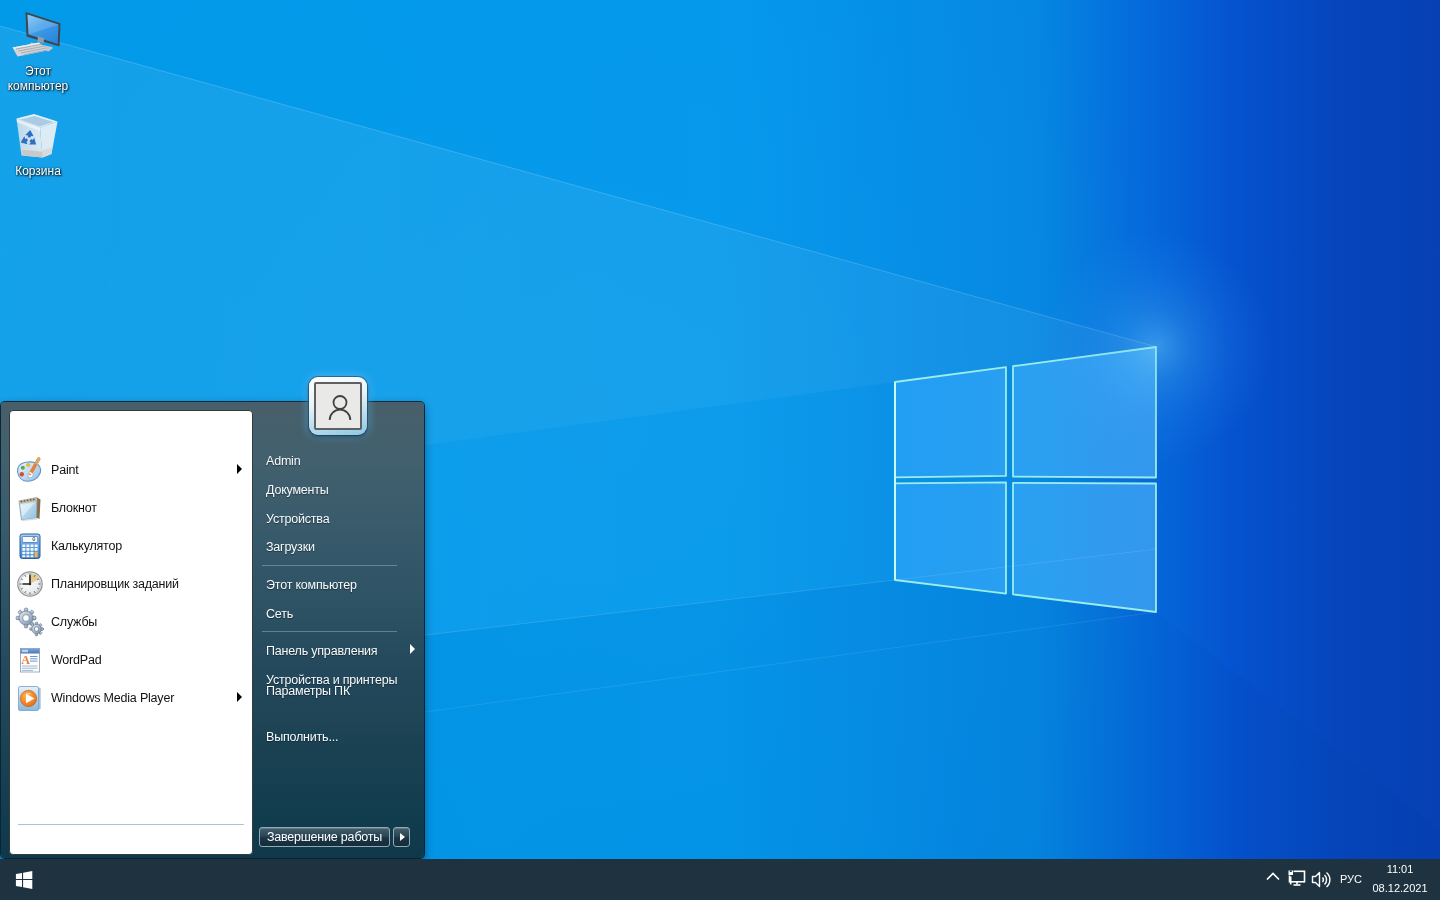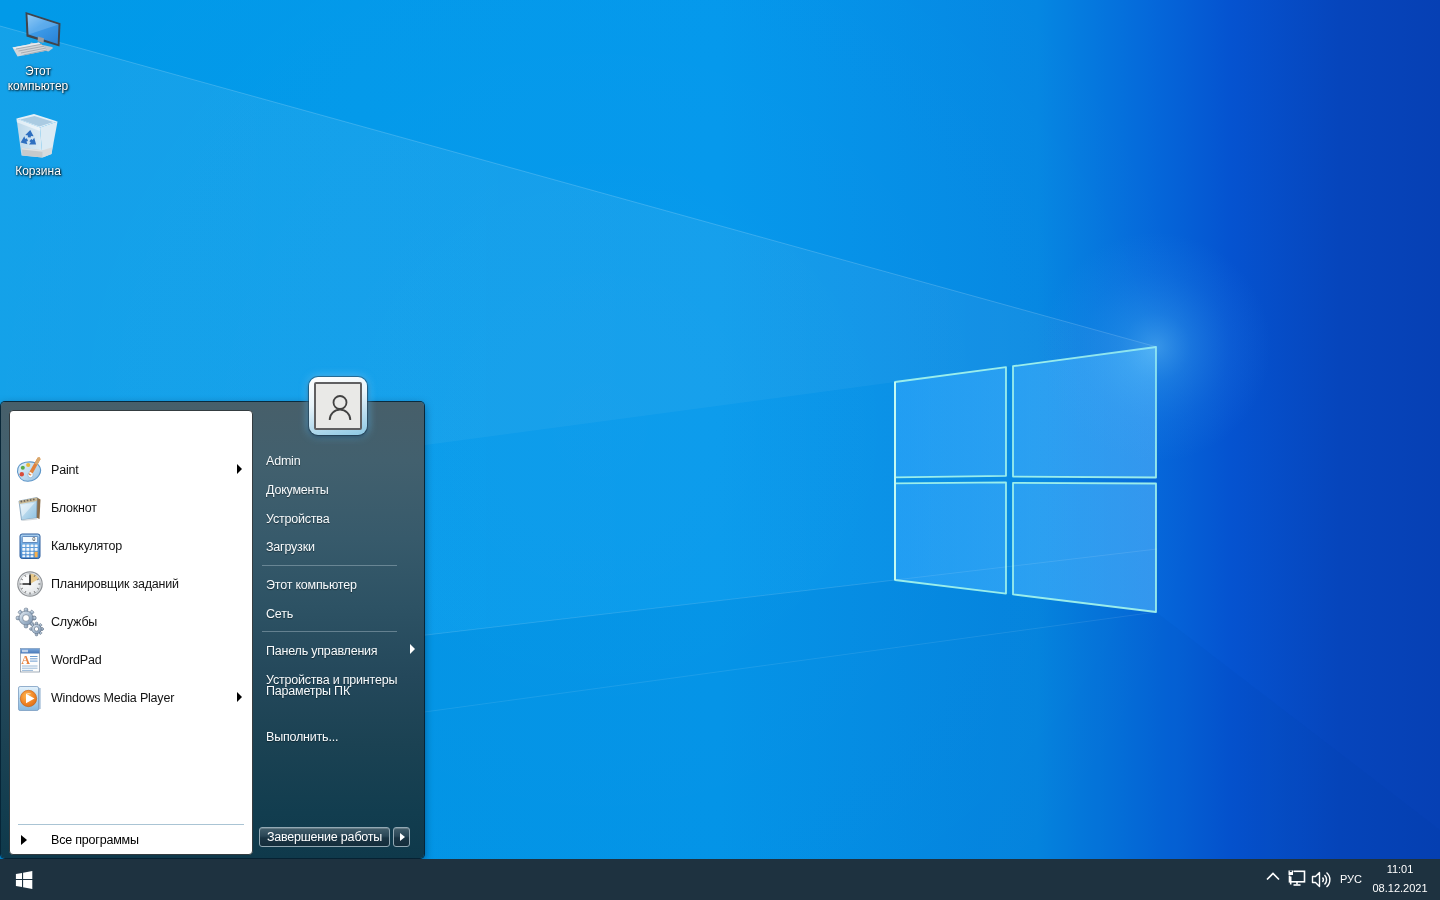--- a/index.html
+++ b/index.html
@@ -364,10 +364,6 @@
         <div class="ar"></div>
       </div>
     <div id="allsep"></div>
-    <div id="allprog">
-        <div class="ar"></div>
-        <div class="tx">Все программы</div>
-      </div>
   </div>
   <div id="rightcol">
     <div class="rrow" style="top:44.5px;">Admin</div>

